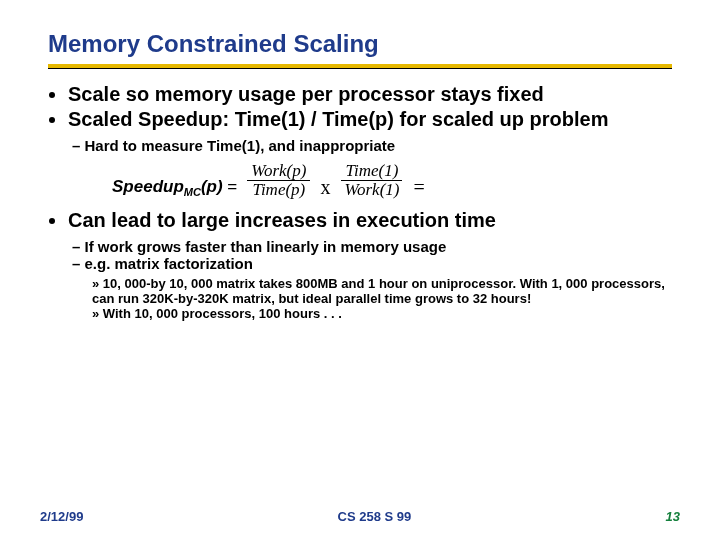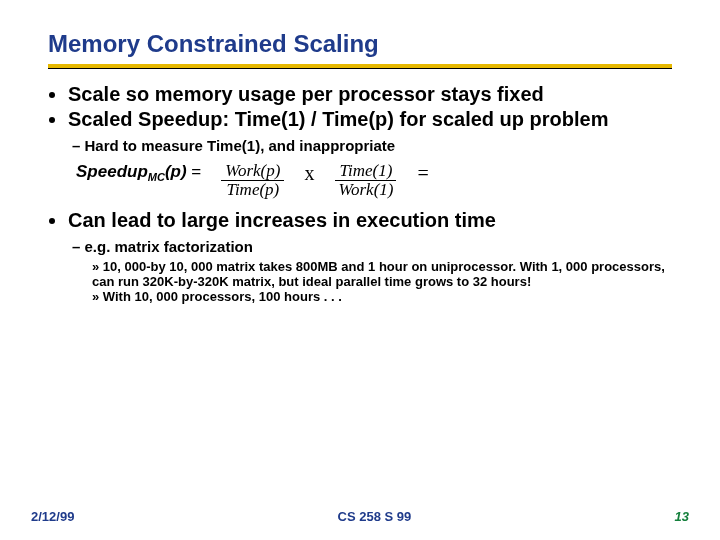--- a/index.html
+++ b/index.html
@@ -60,11 +60,11 @@
   ul.sub2 > li::before { content: "» "; }
 
   .formula {
-    margin: 8px 0 10px 28px;
+    margin: 8px 0 10px 64px;
     font-size: 17px;
     display: flex;
-    align-items: flex-start;
-    gap: 20px;
+    align-items: flex-end;
+    gap: 10px;
   }
   .lhs {
     font-weight: bold;

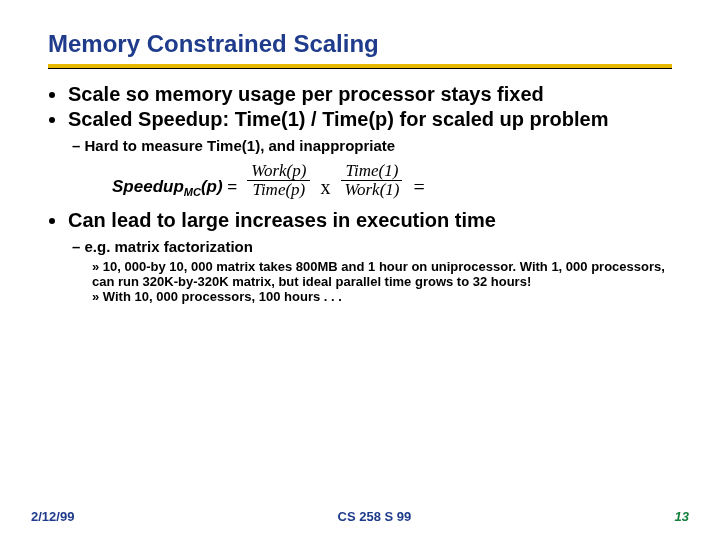--- a/index.html
+++ b/index.html
@@ -139,6 +139,7 @@
   </ul>
 
   <ul class="sub">
+    <li>If work grows faster than linearly in memory usage</li>
     <li>e.g. matrix factorization</li>
   </ul>
 

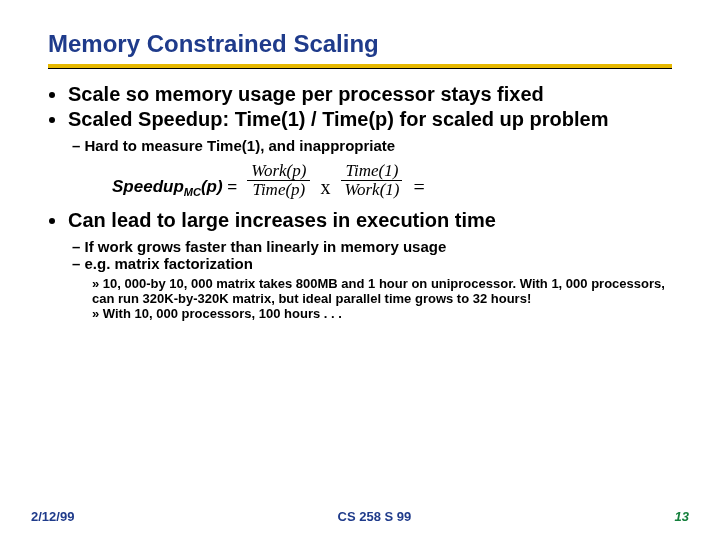--- a/index.html
+++ b/index.html
@@ -90,7 +90,7 @@
     bottom: 16px;
     width: 720px;
     box-sizing: border-box;
-    padding: 0 31px;
+    padding: 0 40px;
     display: flex;
     justify-content: space-between;
     font-size: 13px;

